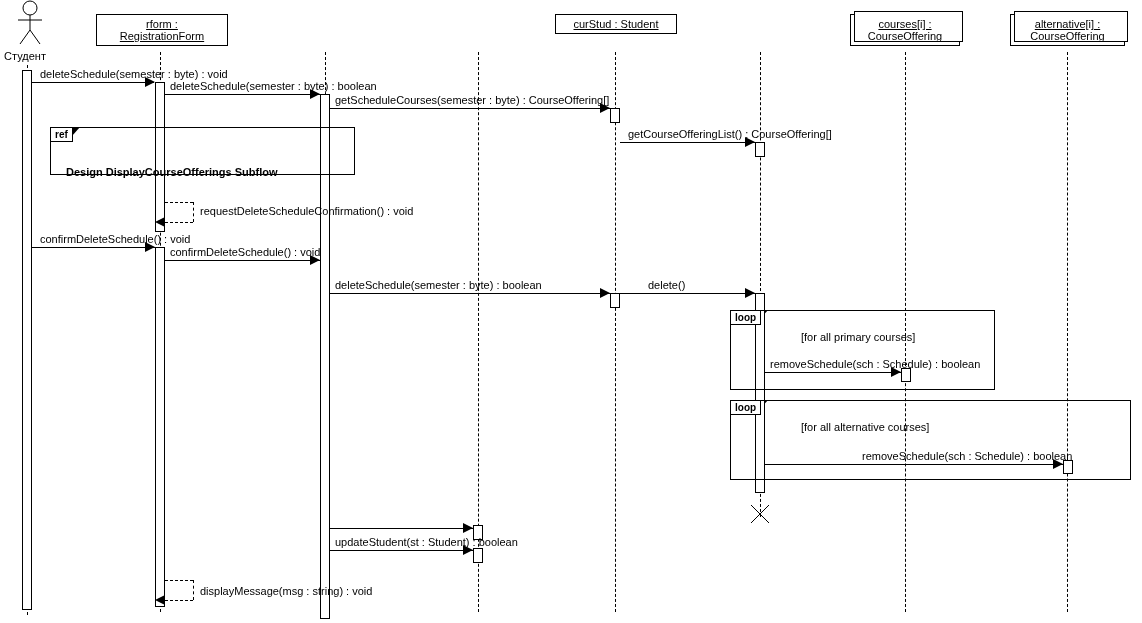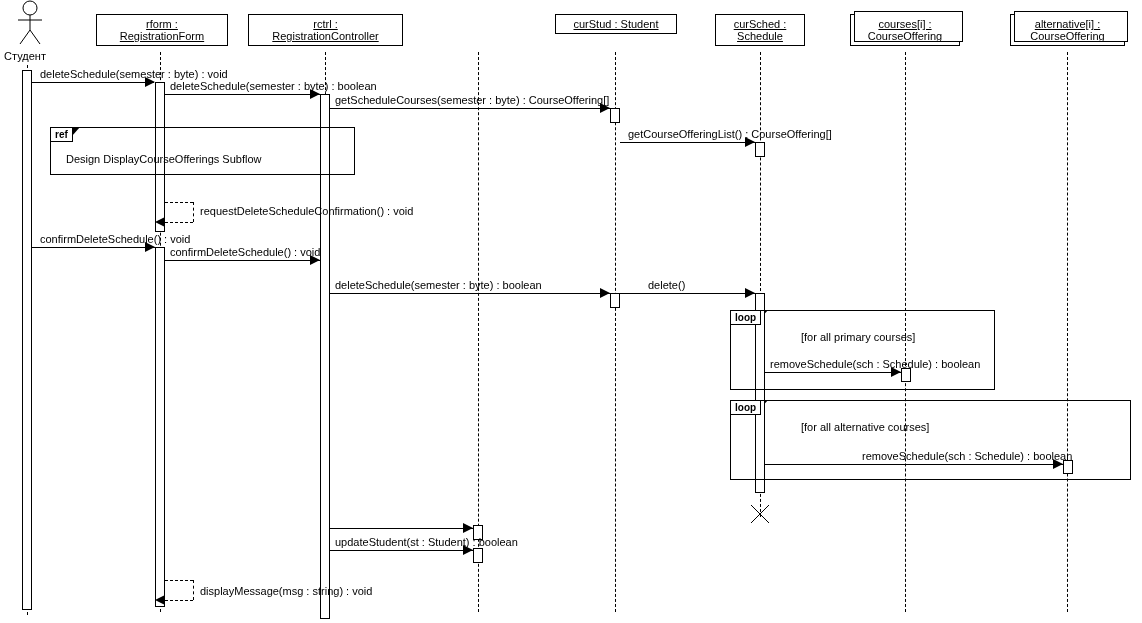--- a/index.html
+++ b/index.html
@@ -59,8 +59,6 @@
 
   <div class="lifeline-head" style="left:96px; width:132px;text-align:center;"><span style="white-space:pre-line;">rform :
 RegistrationForm</span></div>
-  <div class="lifeline-head" style="left:248px; width:155px;"><span style="white-space:pre-line;">rctrl :
-RegistrationController</span></div>
   <div class="lifeline-head" style="left:555px; width:122px;"><span>curStud : Student</span></div>
   <div class="lifeline-head" style="left:715px; width:90px;"><span style="white-space:pre-line;">curSched :
 Schedule</span></div>

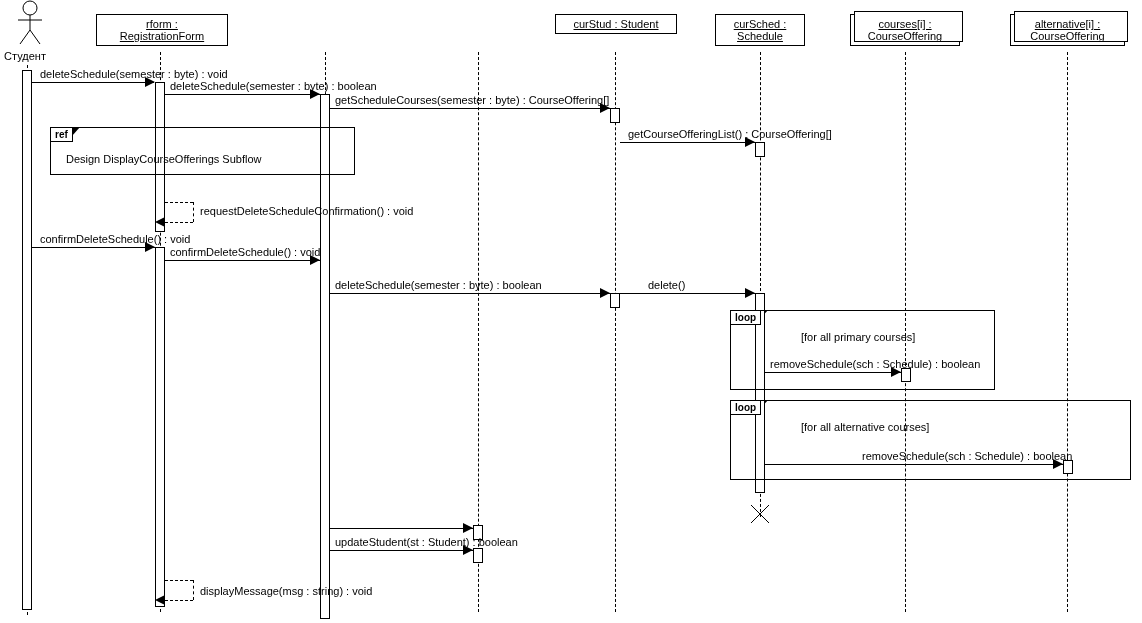--- a/index.html
+++ b/index.html
@@ -60,8 +60,6 @@
   <div class="lifeline-head" style="left:96px; width:132px;text-align:center;"><span style="white-space:pre-line;">rform :
 RegistrationForm</span></div>
   <div class="lifeline-head" style="left:555px; width:122px;"><span>curStud : Student</span></div>
-  <div class="lifeline-head" style="left:715px; width:90px;"><span style="white-space:pre-line;">curSched :
-Schedule</span></div>
   <div class="lifeline-head stacked" style="left:850px; width:110px;"><span style="white-space:pre-line;">courses[i] :
 CourseOffering</span></div>
   <div class="lifeline-head stacked" style="left:1010px; width:115px;"><span style="white-space:pre-line;">alternative[i] :

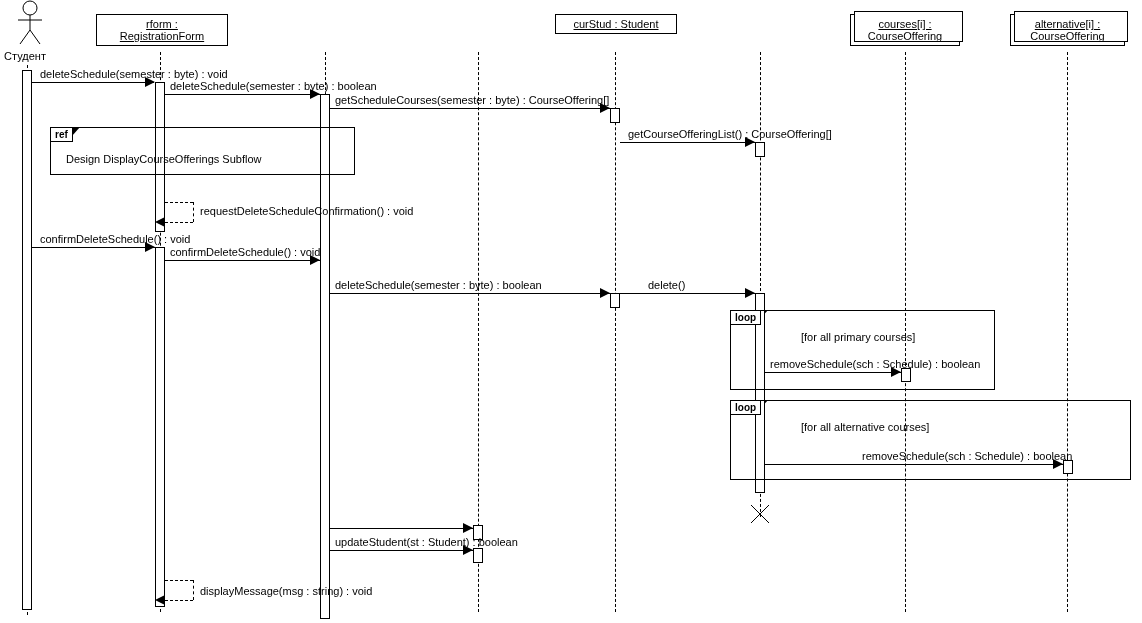--- a/index.html
+++ b/index.html
@@ -106,7 +106,7 @@
 
   <div class="frame" style="left:50px; top:127px; width:305px; height:48px;">
     <div class="frame-label frame-label-border">ref</div>
-    <div class="frame-text" style="left:15px; top:25px;">Design DisplayCourseOfferings Subflow</div>
+    <div class="frame-text" style="left:15px; top:38px;font-weight:bold;">Design DisplayCourseOfferings Subflow</div>
   </div>
 
   <div class="self-msg" style="left:155px; top:202px;">

